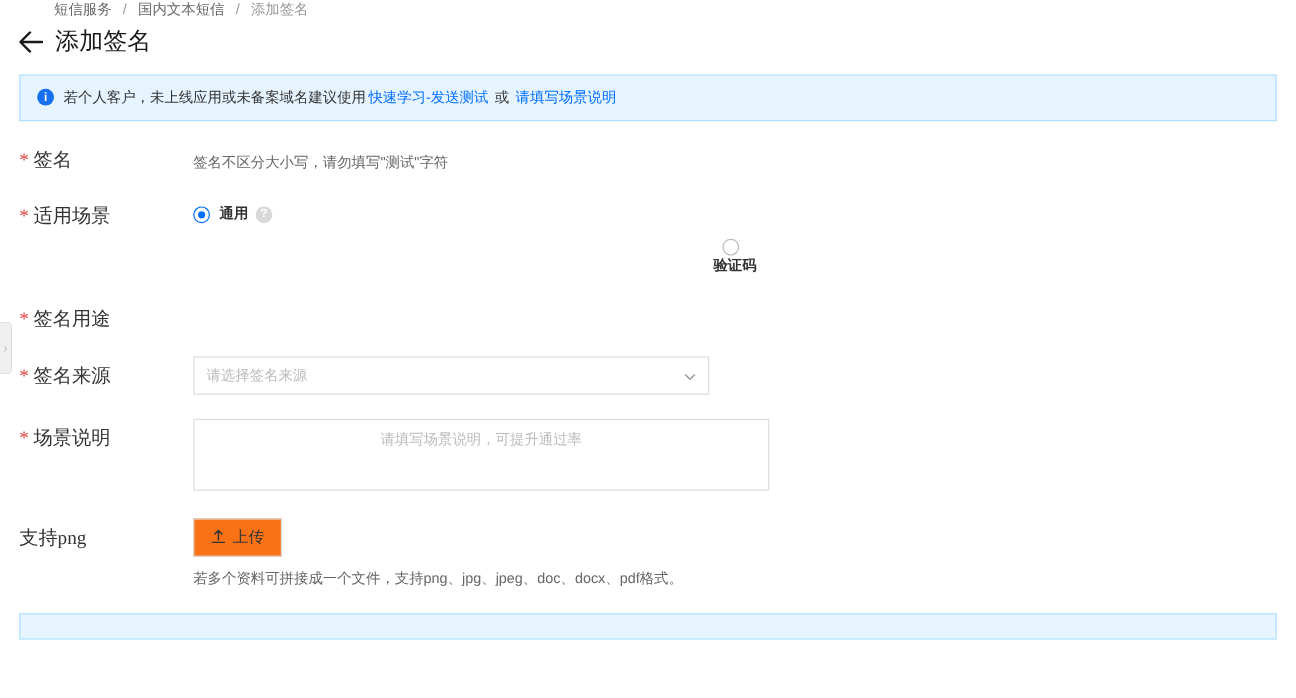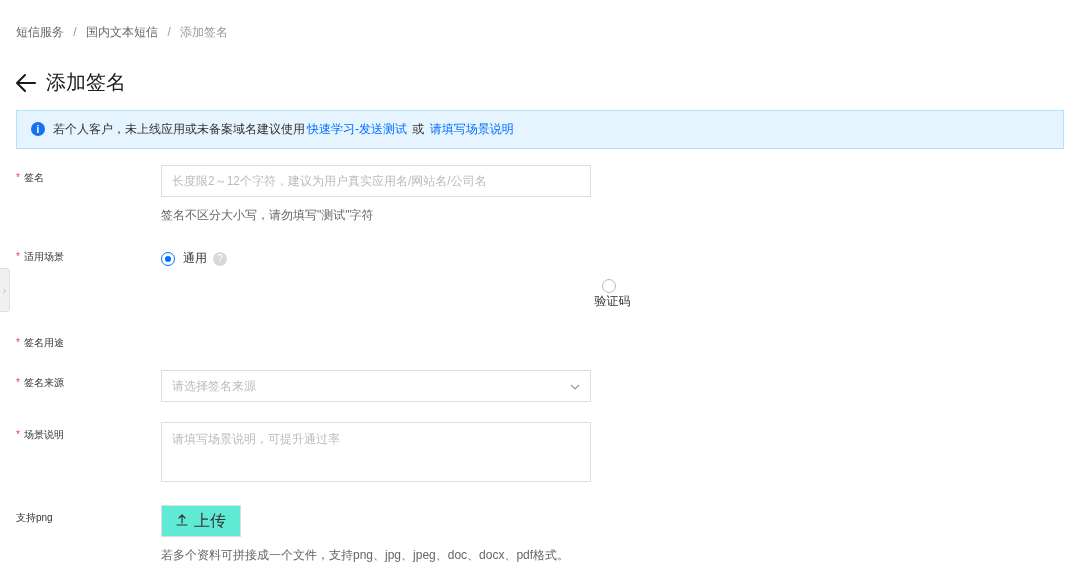--- a/index.html
+++ b/index.html
@@ -11,9 +11,10 @@
       width: 1080px;
     }
     .breadcrumb {
-      padding: 24px 16px;
+      padding: 0 16px;
       color: #666;
       font-size: 12px;
+      margin-left: 29px;
     }
     .breadcrumb span { color: #666; }
     .breadcrumb .sep { margin: 0 6px; color: #999; }

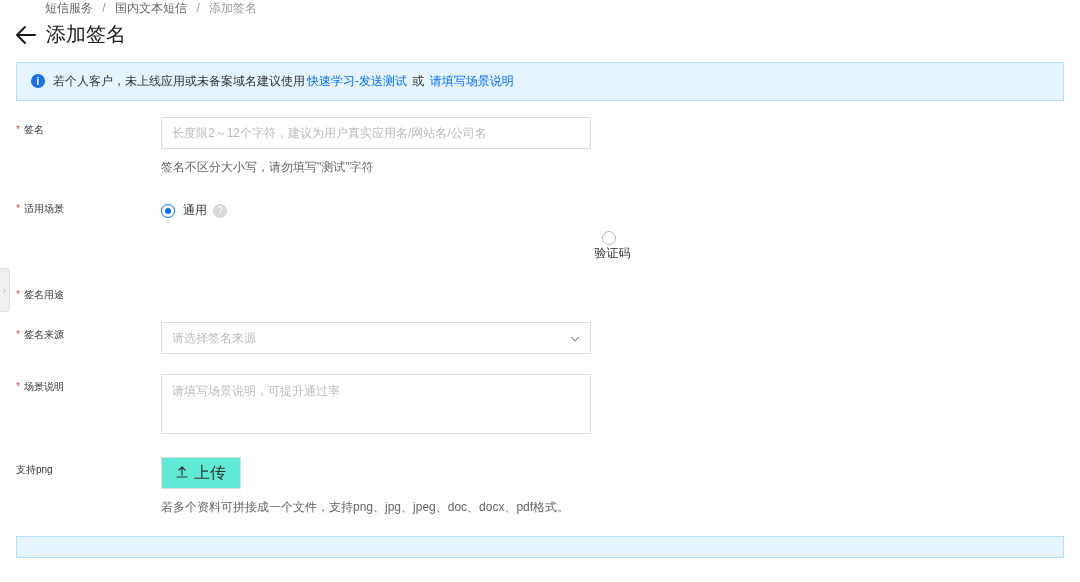--- a/index.html
+++ b/index.html
@@ -72,7 +72,8 @@
       flex-shrink: 0;
       color: #333;
       padding-top: 6px;
-      font-size: 10px;
+      font-size: 16px;
+      font-family: Liberation Serif, serif;
     }
     .form-label.required::before {
       content: "*";

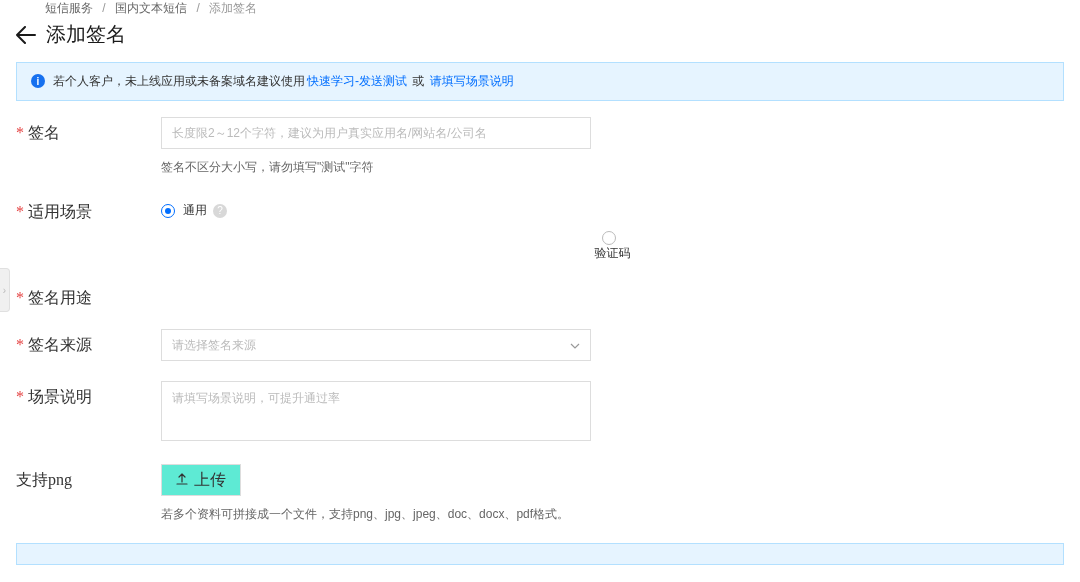--- a/index.html
+++ b/index.html
@@ -228,7 +228,6 @@
   <div class="form-row">
     <div class="form-label required">签名</div>
     <div class="form-control">
-      <input class="input-text" type="text" placeholder="长度限2～12个字符，建议为用户真实应用名/网站名/公司名" style="">
       <div class="help-text">签名不区分大小写，请勿填写"测试"字符</div>
     </div>
   </div>

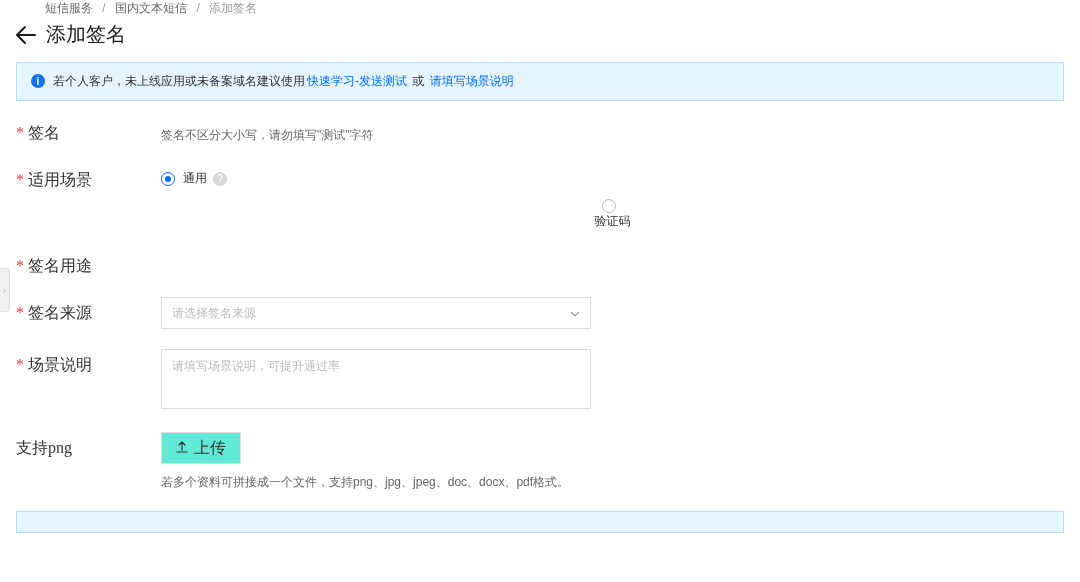--- a/index.html
+++ b/index.html
@@ -121,7 +121,7 @@
       color: #666;
       margin-top: 10px;
     }
-    .radio-group { padding-top: 6px; }
+    .radio-group { padding-top: 6px; font-weight: bold; }
     .radio-item {
       display: flex;
       align-items: center;

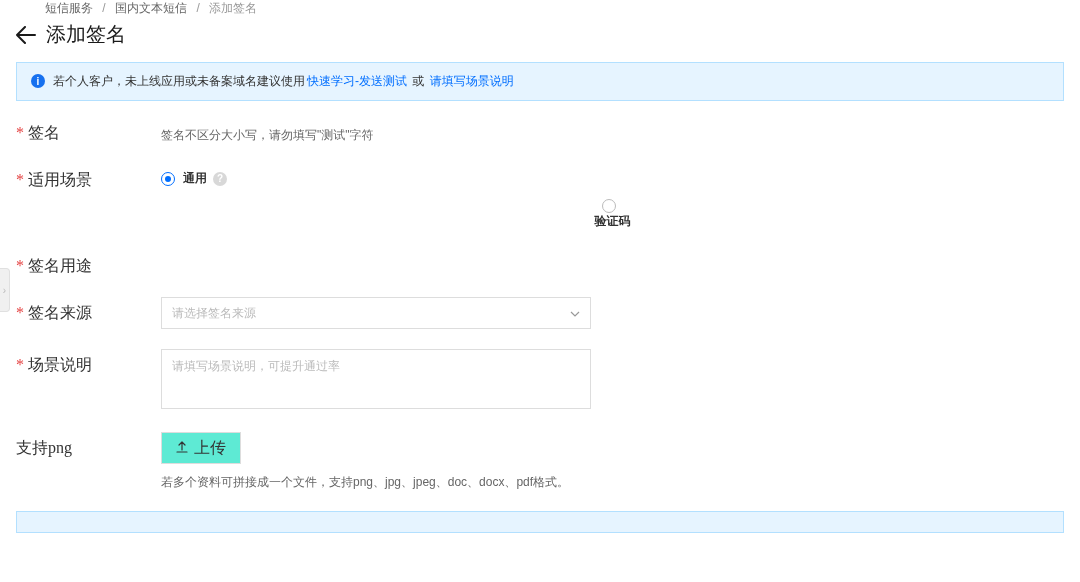--- a/index.html
+++ b/index.html
@@ -92,7 +92,7 @@
     }
     .input-text::placeholder { color: #bbb; }
     .textarea {
-      width: 430px;
+      width: 480px;
       height: 60px;
       border: 1px solid #ddd;
       padding: 8px 10px;
@@ -100,6 +100,7 @@
       color: #333;
       outline: none;
       resize: none;
+      text-align: center;
     }
     .textarea::placeholder { color: #bbb; }
     .select {

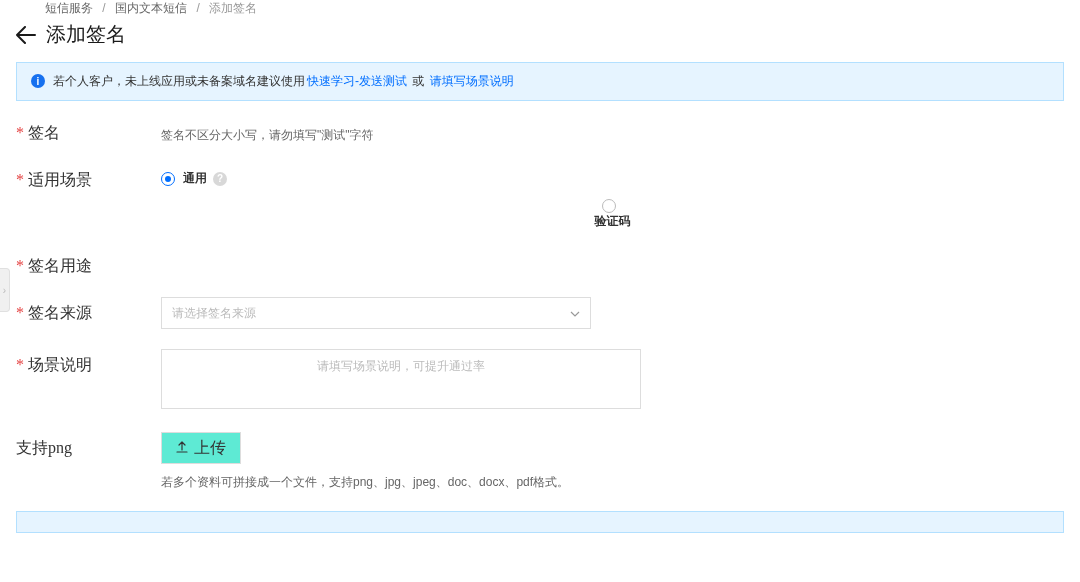--- a/index.html
+++ b/index.html
@@ -171,10 +171,10 @@
       height: 32px;
       padding: 0 14px;
       border: 1px solid #ddd;
-      font-size: 16px;
-      color: #333;
-      cursor: pointer;
-      background: #5eead4;
+      font-size: 13px;
+      color: #333;
+      cursor: pointer;
+      background: #f97316;
     }
     .upload-icon { margin-right: 6px; }
     .expand-handle {

